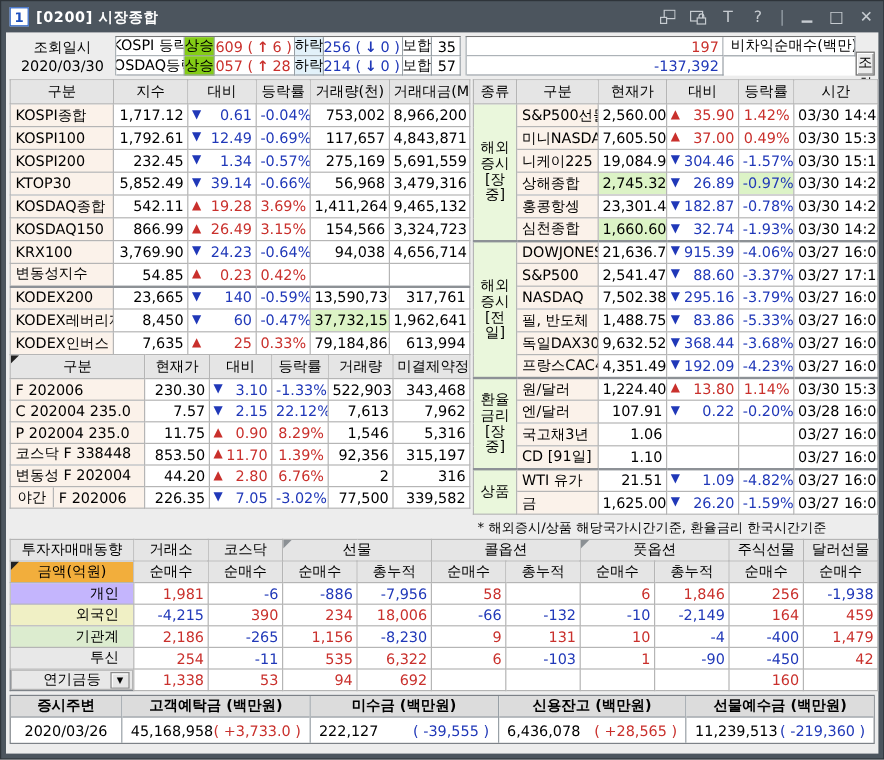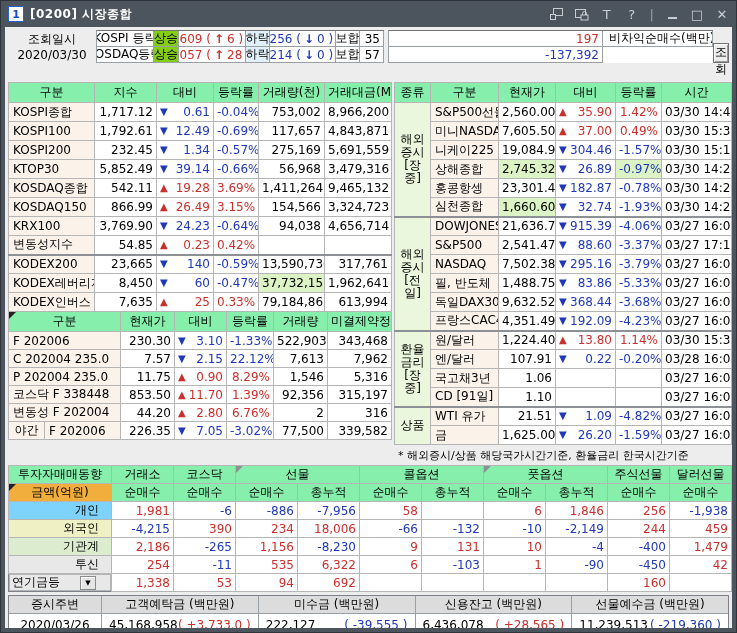--- a/index.html
+++ b/index.html
@@ -18,7 +18,7 @@
   
   .content{flex:1;margin:0 4px 4px;background:#ededed;padding:3px;overflow:hidden;display:flex;flex-direction:column}
   
-  .query{display:flex;align-items:flex-end;margin-bottom:19px}
+  .query{display:flex;align-items:flex-end;margin-bottom:3px}
   .q-date{width:88px;flex:none;text-align:center}
   .q-date div{height:16px;line-height:16px}
   .qg{display:grid;border-top:1px solid #737373;border-left:1px solid #98a0a6;background:#fff;flex:none}

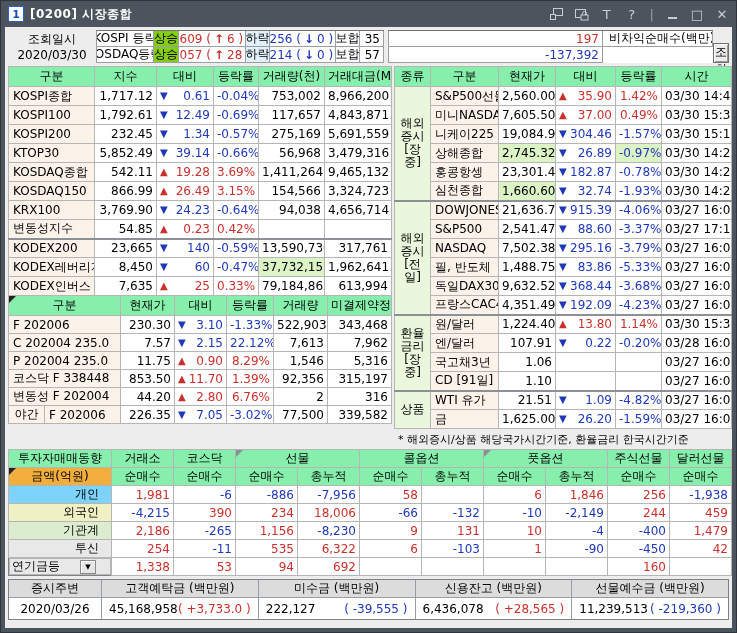--- a/index.html
+++ b/index.html
@@ -37,7 +37,7 @@
   table{border-collapse:collapse;table-layout:fixed;background:#fff}
   th,td{border:1px solid #b5b5b5;padding:0 3px;white-space:nowrap;overflow:hidden;font-weight:normal}
   table{border:1px solid #7d8288}
-  thead th{background:#86efac;height:20px;position:relative}
+  thead th{background:#e5e5e5;height:20px;position:relative}
   .main-row{display:flex;gap:3px;align-items:flex-start}
   .left-col{width:383px;flex:none}
   .right-col{flex:1}

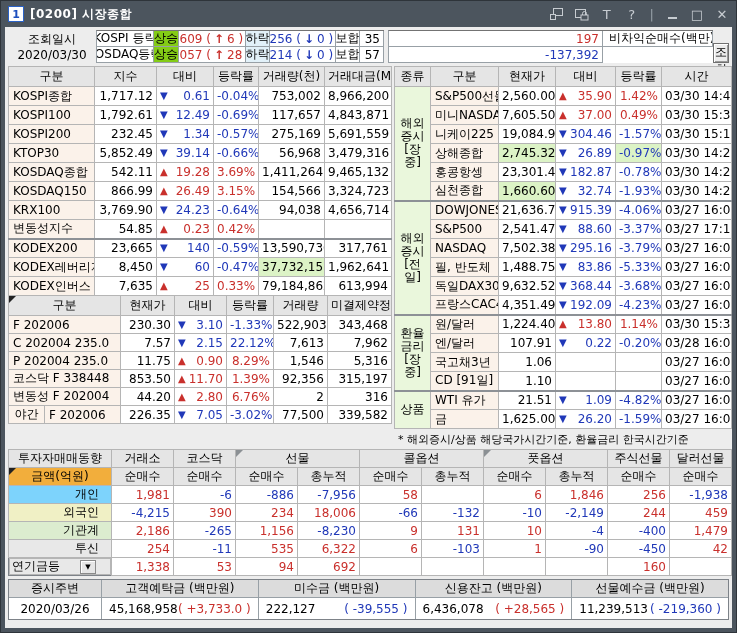--- a/index.html
+++ b/index.html
@@ -67,7 +67,7 @@
   #investor-table thead tr.r2 th{height:18px}
   #investor-table td{height:17px}
   .lab-org{background:#f2ae3c !important;text-align:center}
-  .lab-pink{background:#7dd3fc}
+  .lab-pink{background:#c4b5fd}
   .lab-yel{background:#f0f0c5}
   .lab-grn{background:#dceccf}
   .lab-gry{background:#e8e8e8}

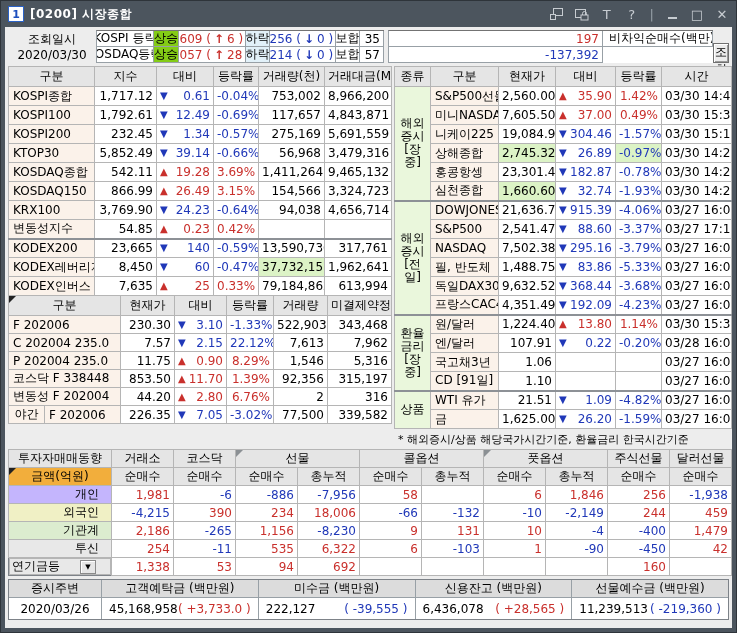--- a/index.html
+++ b/index.html
@@ -743,7 +743,7 @@
             <td class="num blue">-132</td>
             <td class="num blue">-10</td>
             <td class="num blue">-2,149</td>
-            <td class="num red">244</td>
+            <td class="num red">164</td>
             <td class="num red">459</td>
           </tr>
           <tr>

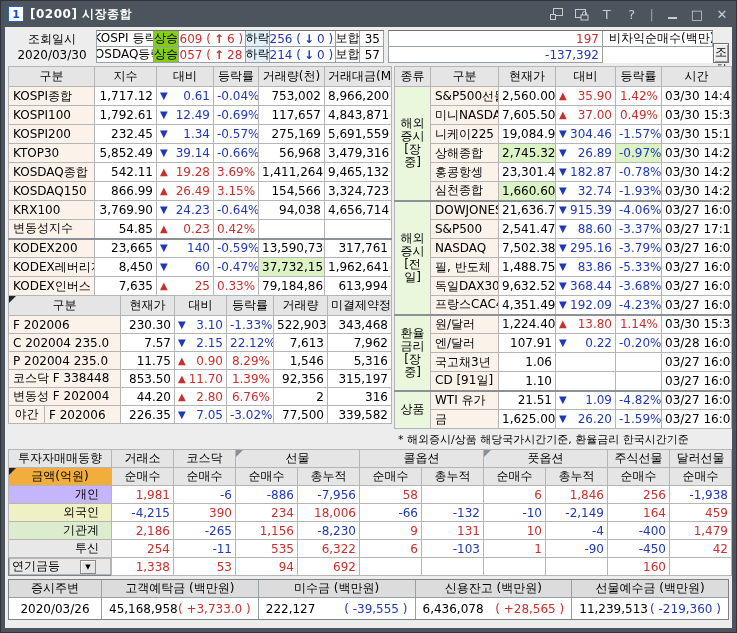--- a/index.html
+++ b/index.html
@@ -72,7 +72,7 @@
   .lab-grn{background:#dceccf}
   .lab-gry{background:#e8e8e8}
   .inv-lab{text-align:right;padding-right:12px}
-  .inv-lab.withdd{display:flex;align-items:center;justify-content:flex-end;gap:20px;padding-right:14px}
+  .inv-lab.withdd{display:flex;align-items:center;justify-content:flex-end;gap:8px;padding-right:2px}
   .dd-btn{width:16px;height:14px;background:#e6e6e6;border:1px solid #8a8a8a;box-shadow:inset 1px 1px 0 #fff;
           font-size:7px;display:inline-flex;align-items:center;justify-content:center;cursor:pointer;flex:none}
   

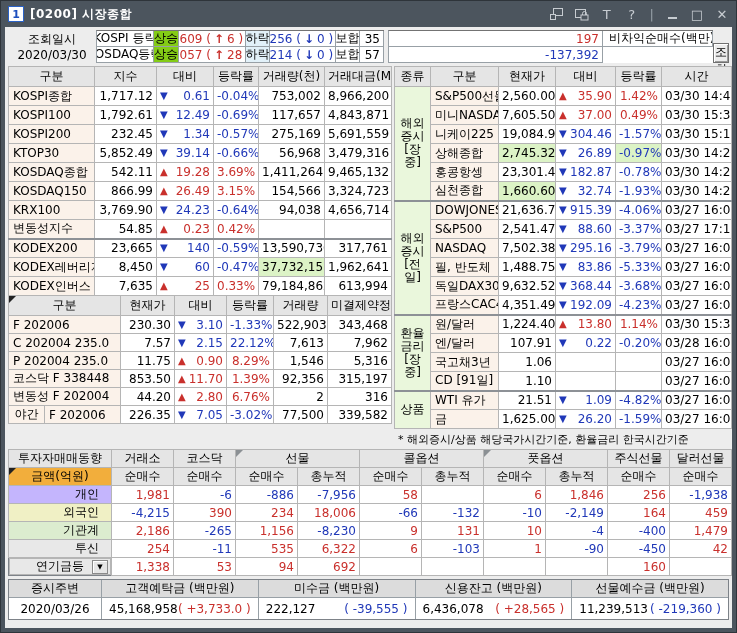--- a/index.html
+++ b/index.html
@@ -80,7 +80,7 @@
   .dep-sec{flex:1;display:flex;flex-direction:column;border-left:1px solid #98a0a6;min-width:0}
   .dep-sec.first{width:92px;flex:none;border-left:none}
   .dep-h{height:18px;background:#dcdcdc;border-bottom:1px solid #98a0a6;display:flex;align-items:center;
-         justify-content:center;font-weight:400;white-space:nowrap;overflow:hidden}
+         justify-content:center;font-weight:700;white-space:nowrap;overflow:hidden}
   .dep-v{height:21px;display:flex;align-items:center;justify-content:space-between;padding:0 7px;white-space:nowrap;overflow:hidden}
   .dep-v.center{justify-content:center}
 </style>

